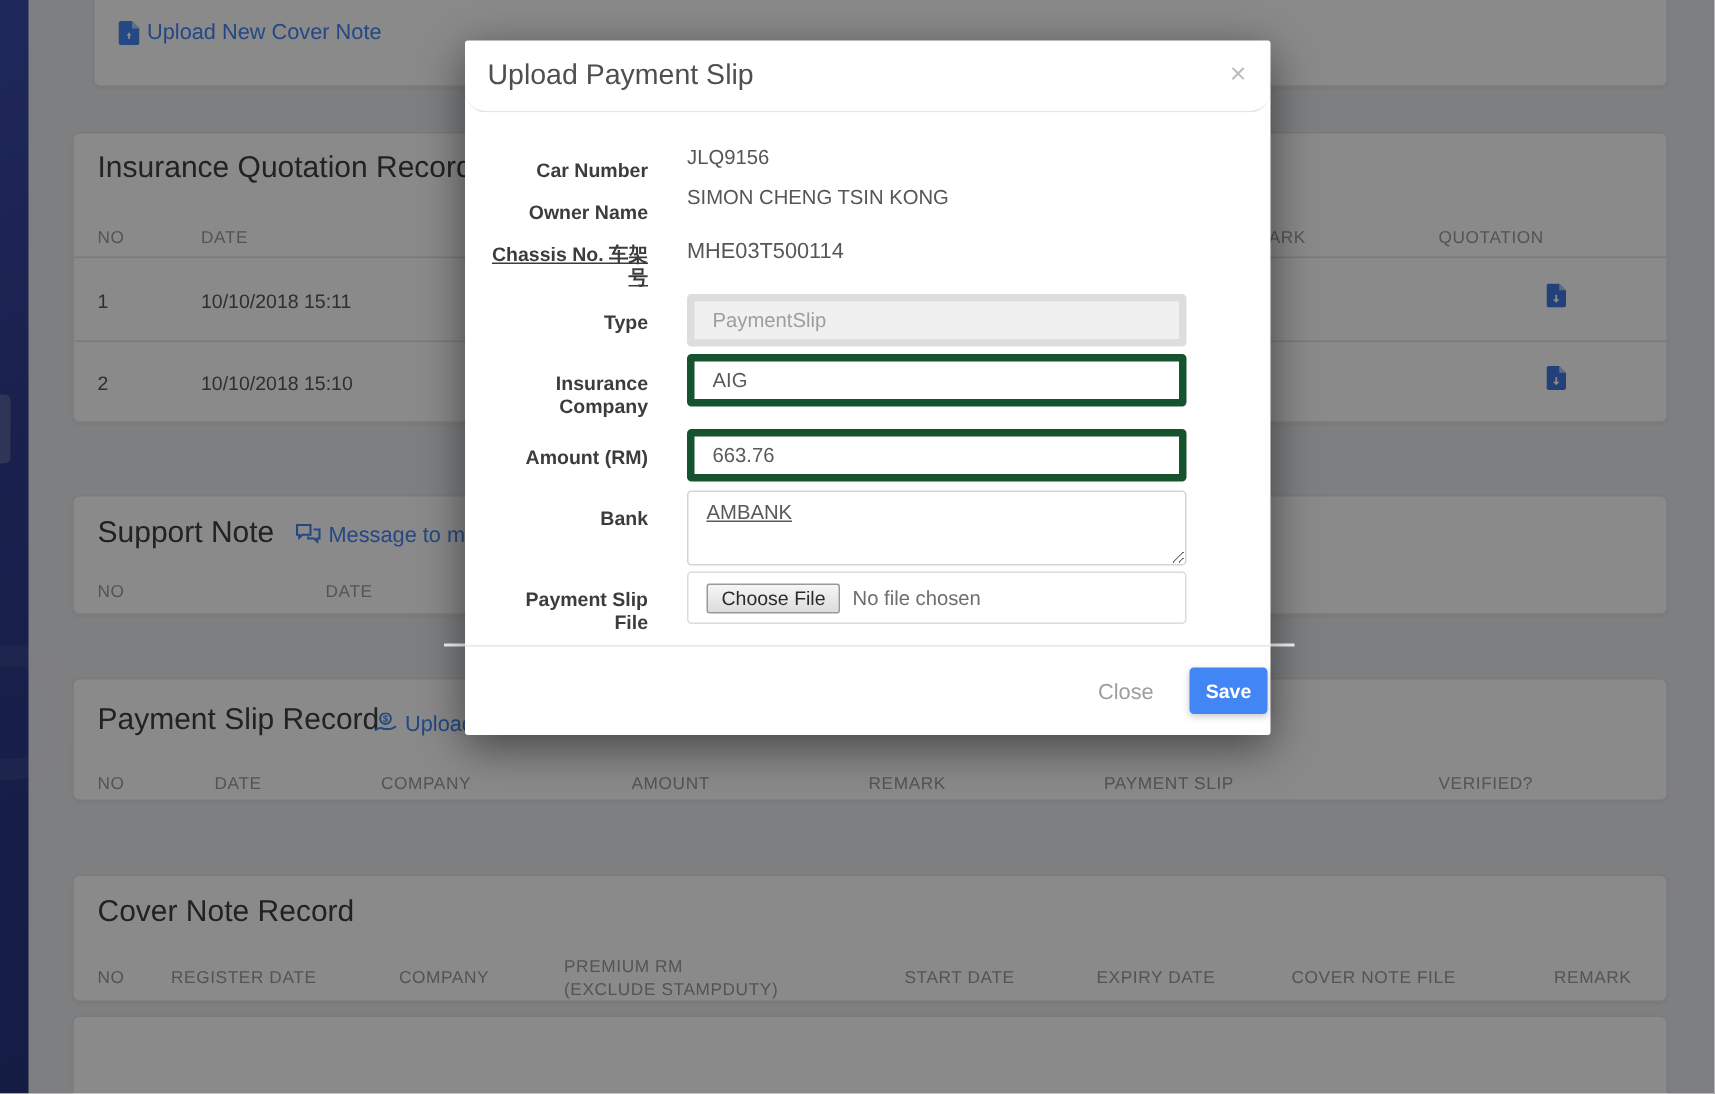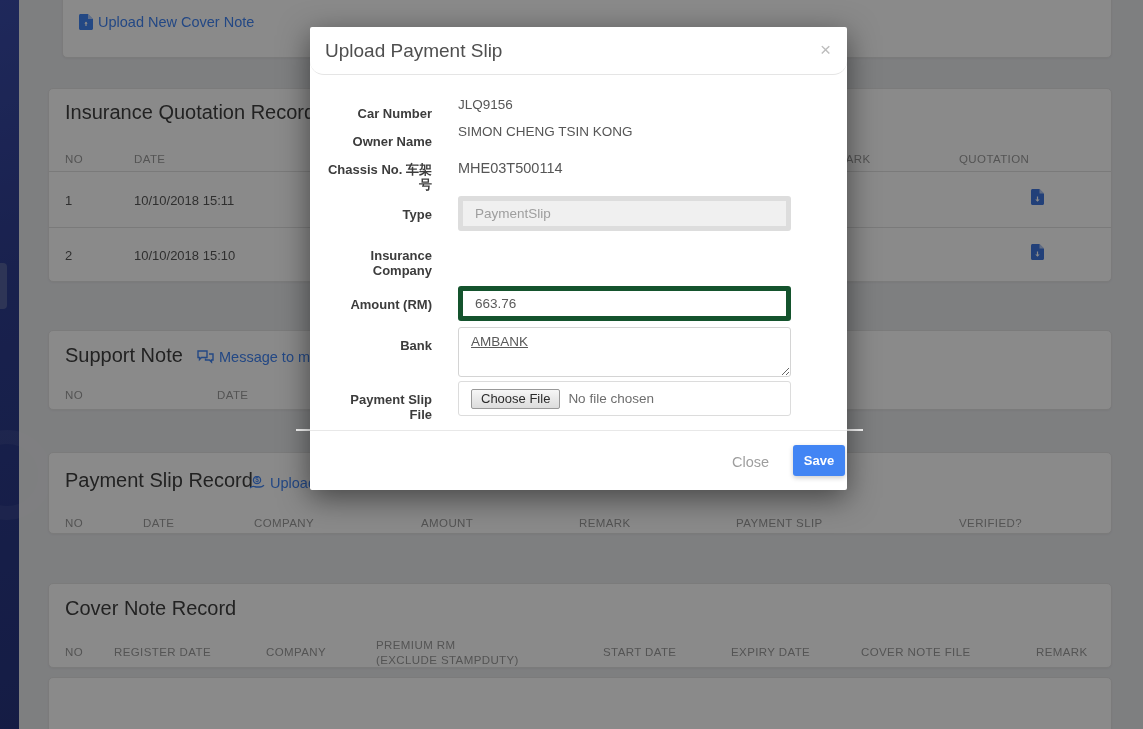--- a/index.html
+++ b/index.html
@@ -22,7 +22,7 @@
   .th { position:absolute; font-size:11.5px; color:#9b9b9b; letter-spacing:.4px; font-weight:400; }
   .td { position:absolute; font-size:13px; color:#585858; }
   .rule { position:absolute; left:0; right:0; height:0; border-top:1px solid #e2e2e2; }
-  .link { position:absolute; display:flex; align-items:center; gap:5px; color:#4285f4;
+  .link { position:absolute; display:flex; align-items:flex-start; gap:5px; color:#4285f4;
     font-size:14.5px; font-weight:500; cursor:pointer; white-space:nowrap; }
   .link svg { flex:0 0 auto; }
 

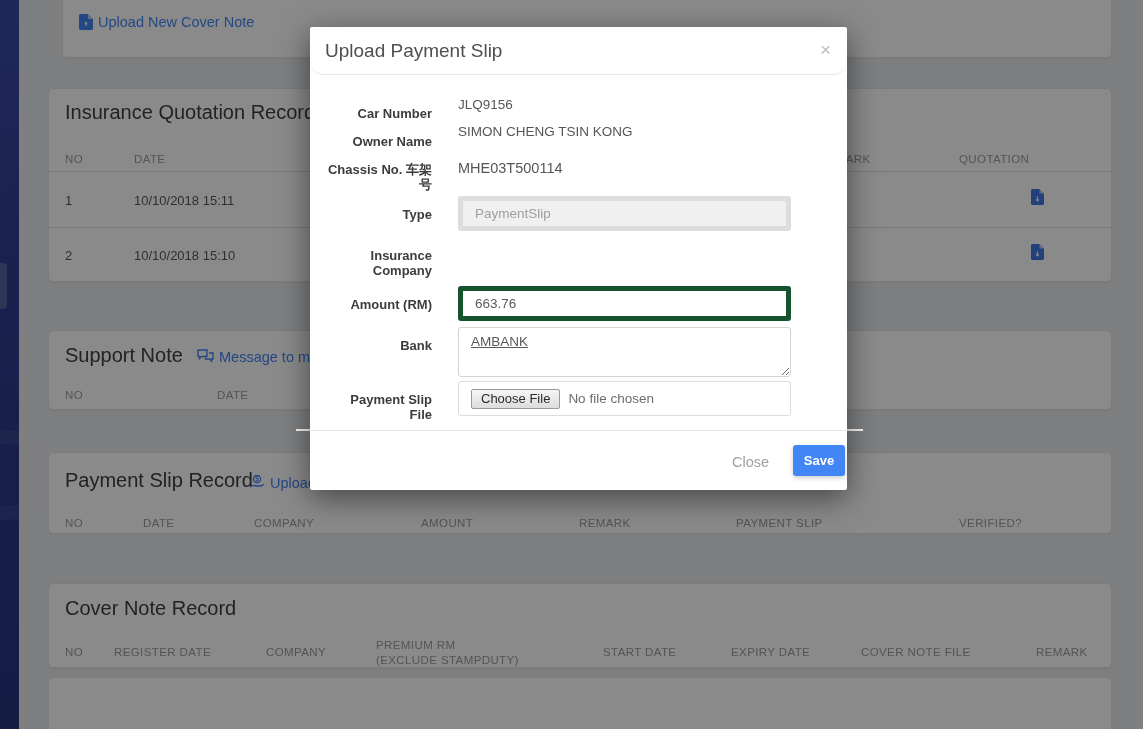--- a/index.html
+++ b/index.html
@@ -179,7 +179,7 @@
     <span class="mlabel" style="top:107px;">Owner Name</span>
     <span class="mvalue" style="top:97px;">SIMON CHENG TSIN KONG</span>
 
-    <span class="mlabel" style="top:135px;">Chassis No. 车架号</span>
+    <span class="mlabel" style="top:135px;text-decoration:underline;">Chassis No. 车架号</span>
     <span class="mvalue" style="top:133px; font-size:14.5px;">MHE03T500114</span>
 
     <span class="mlabel" style="top:180px;">Type</span>

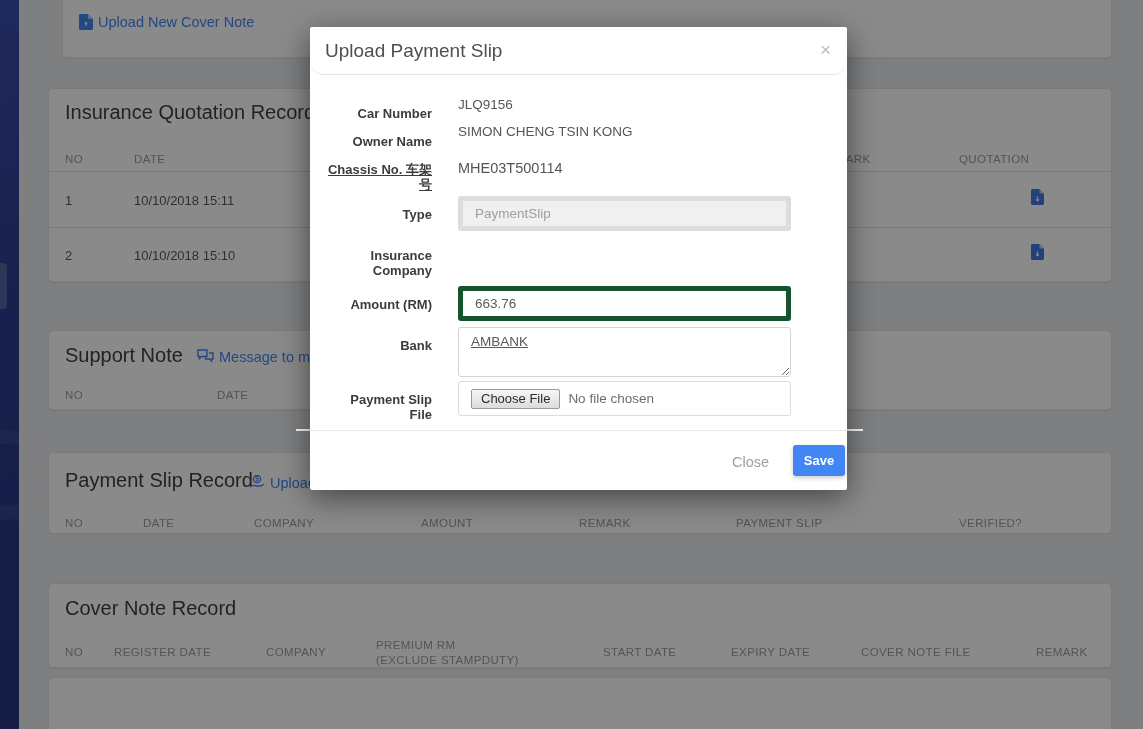--- a/index.html
+++ b/index.html
@@ -186,6 +186,7 @@
     <input class="minput" style="top: 169px;" disabled="" value="PaymentSlip">
 
     <span class="mlabel" style="top:221px;">Insurance Company</span>
+    <input class="minput" style="top: 209px;" value="AIG">
 
     <span class="mlabel" style="top:270px;">Amount (RM)</span>
     <input class="minput" style="top: 259px;" value="663.76">

